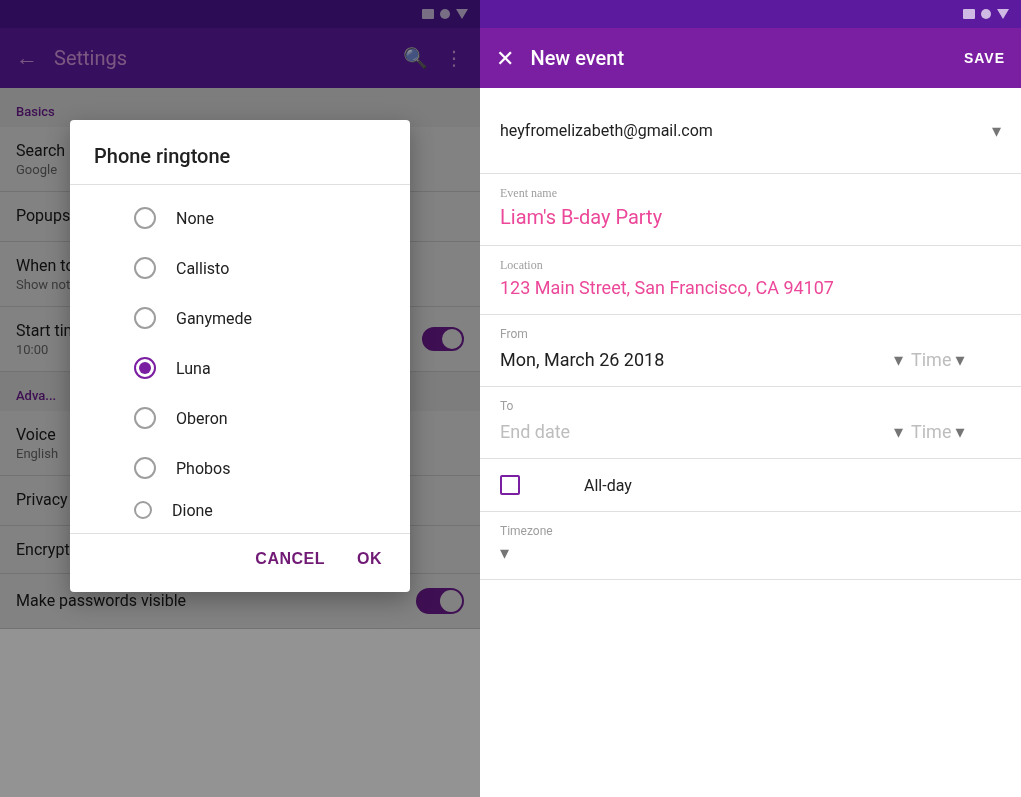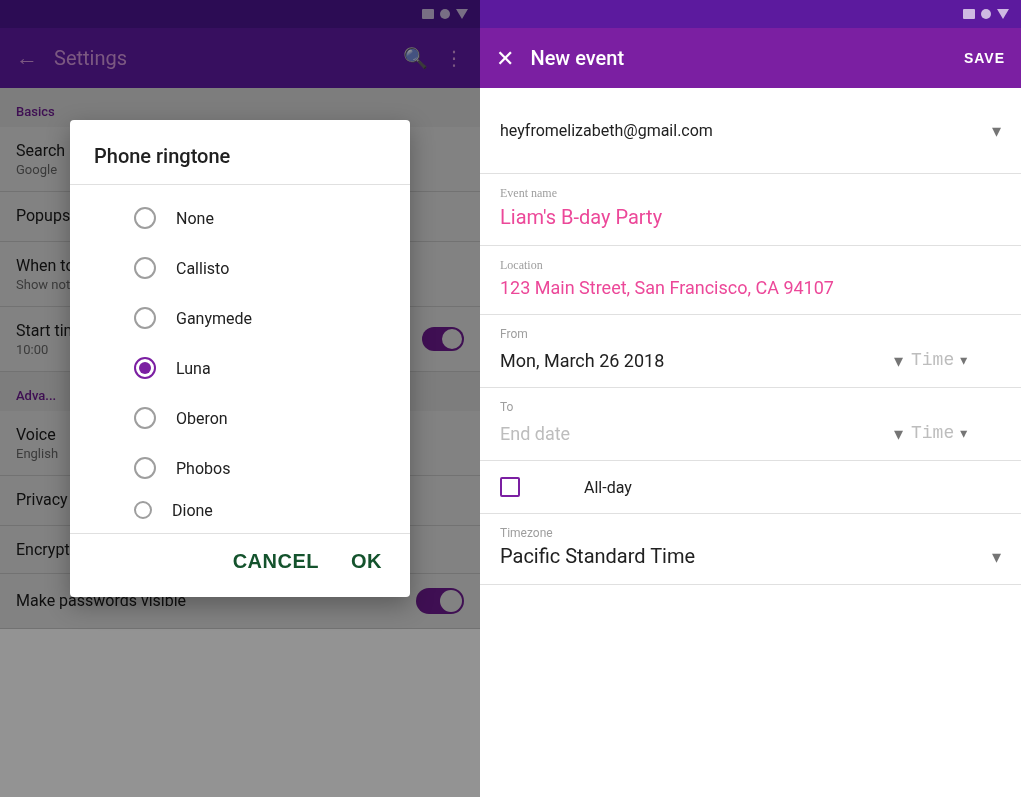--- a/index.html
+++ b/index.html
@@ -401,7 +401,6 @@
       align-items: center;
       gap: 4px;
       width: 90px;
-      font-family: Liberation Mono, monospace;
     }
 
     .time-value {

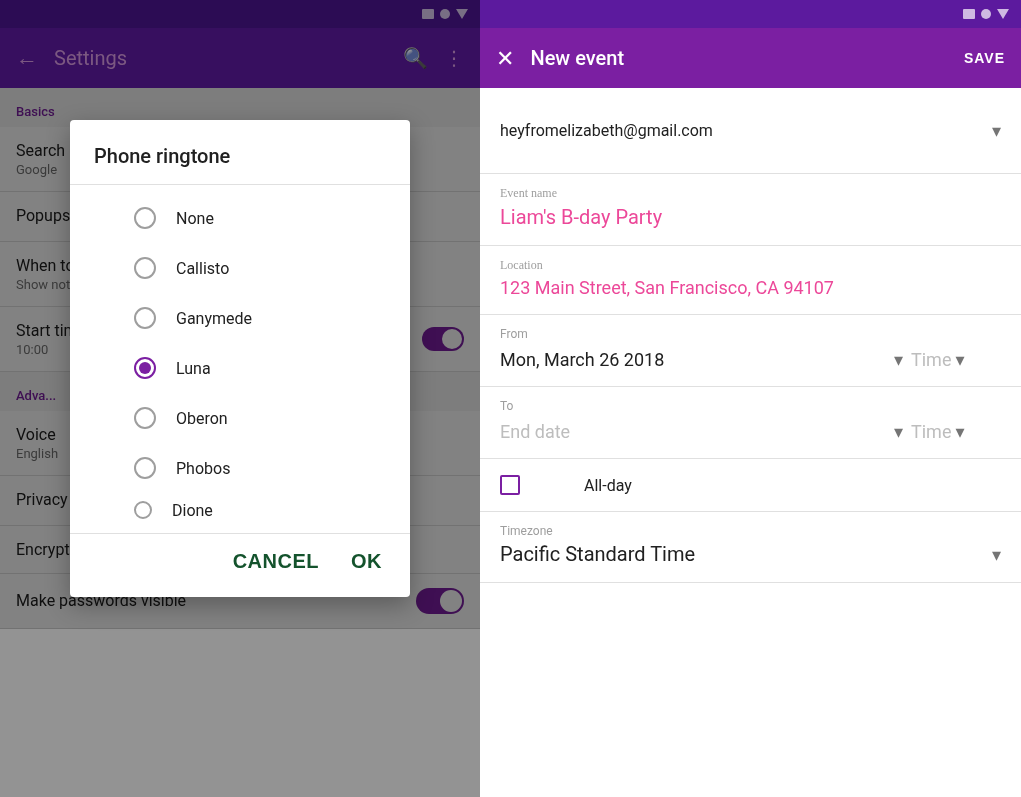--- a/index.html
+++ b/index.html
@@ -253,9 +253,9 @@
     }
 
     .dialog-btn {
-      font-size: 20px;
+      font-size: 16px;
       font-weight: 700;
-      color: #14532d;
+      color: #701a75;
       padding: 8px 12px;
       background: transparent;
       border: none;

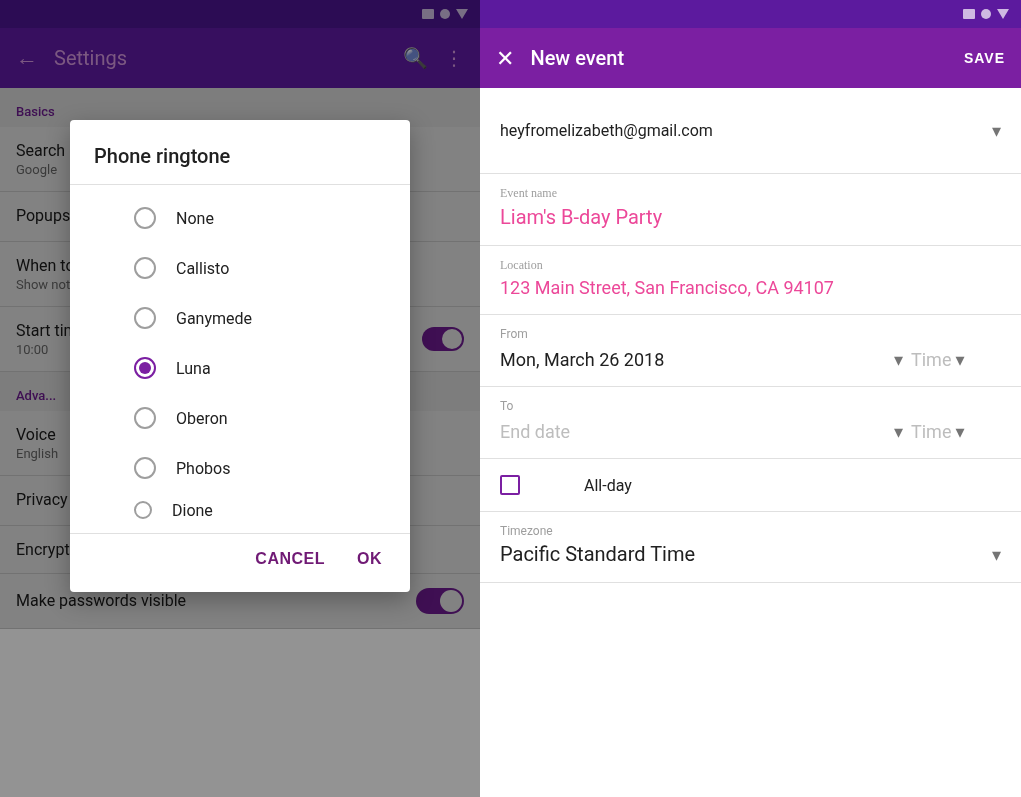--- a/index.html
+++ b/index.html
@@ -627,7 +627,6 @@
     <div class="timezone-row">
       <div class="tz-label">Timezone</div>
       <div class="tz-row">
-        <span class="tz-value">Pacific Standard Time</span>
         <span class="dropdown-arrow">▾</span>
       </div>
     </div>

